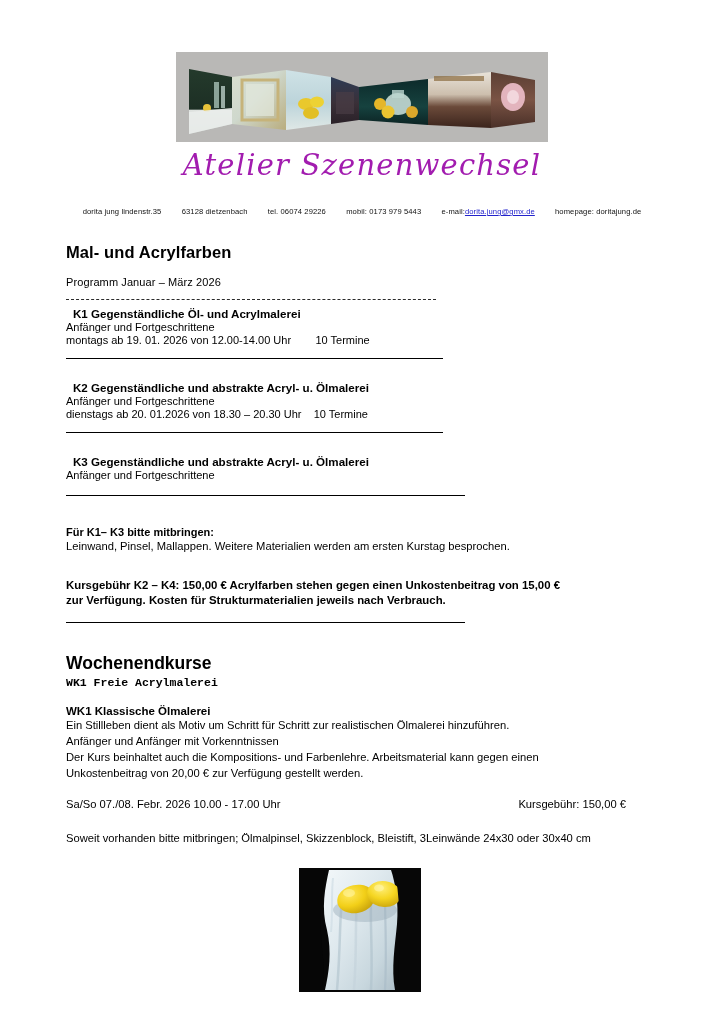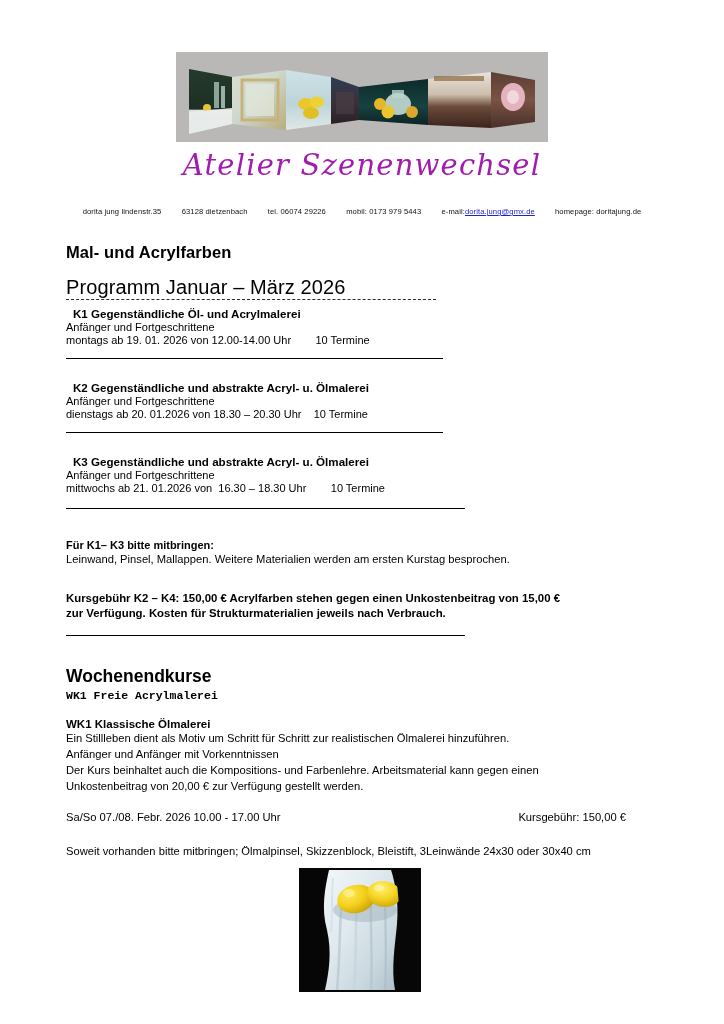--- a/index.html
+++ b/index.html
@@ -85,8 +85,8 @@
     letter-spacing: 0.1px;
   }
   .program-line {
-    font-size: 20px;
-    margin: 0 0 0 0;
+    font-size: 11px;
+    margin: 0 0 11px 0;
     letter-spacing: 0.1px;
   }
 

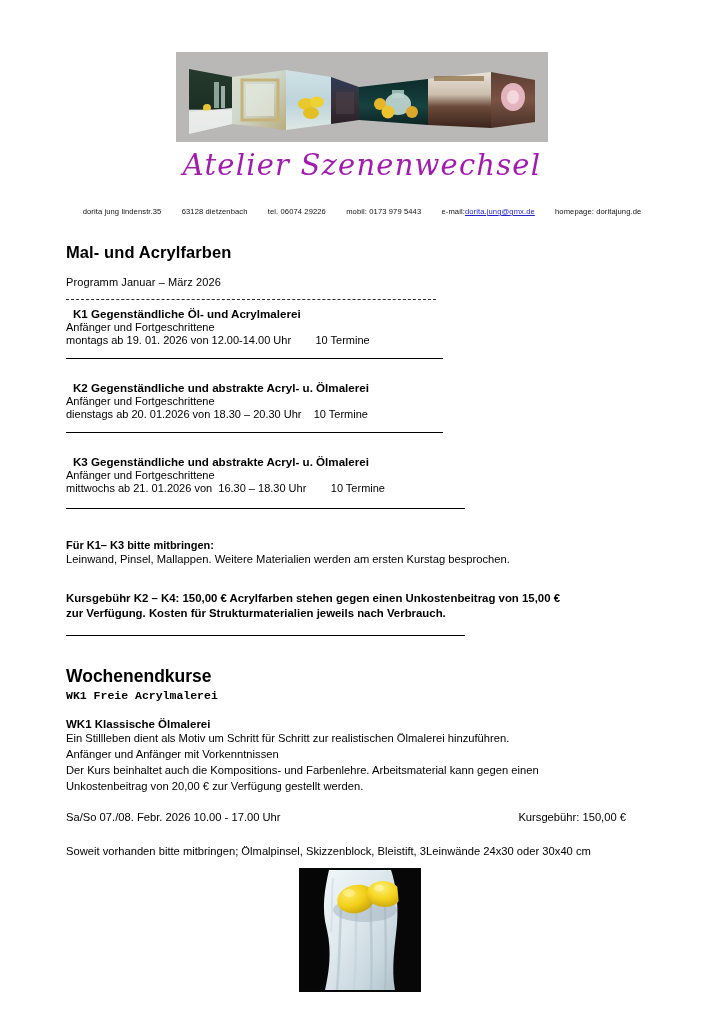--- a/index.html
+++ b/index.html
@@ -314,7 +314,6 @@
     <div class="course">
       <div class="course-head">K3  Gegenständliche und abstrakte  Acryl- u. Ölmalerei</div>
       <div class="course-sub">Anfänger und Fortgeschrittene</div>
-      <div class="course-when">mittwochs ab 21. 01.2026 von  16.30 – 18.30 Uhr        10 Termine</div>
       <div class="solid-rule rule-wide"></div>
     </div>
 

